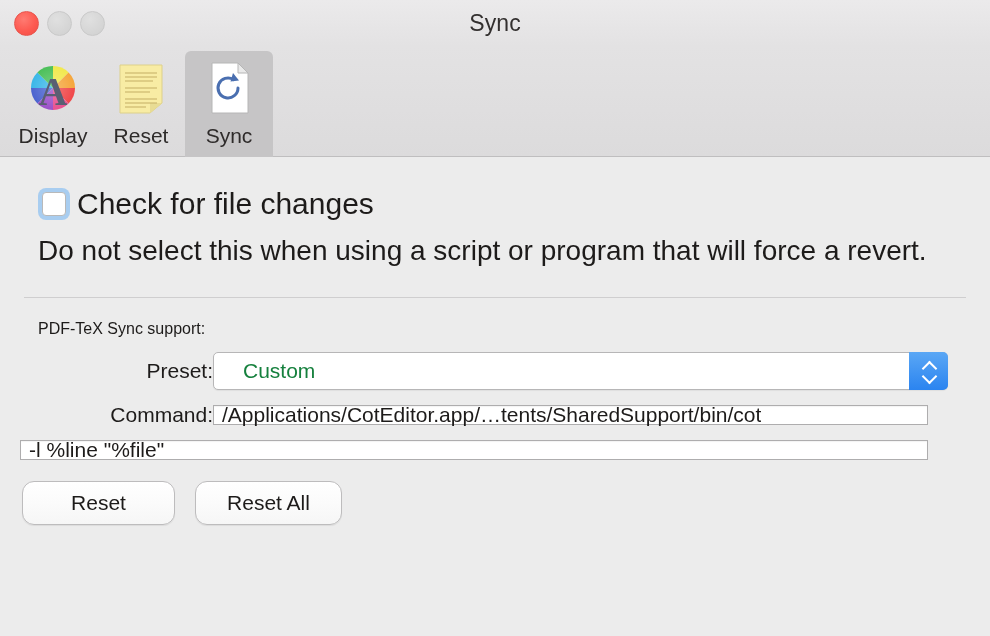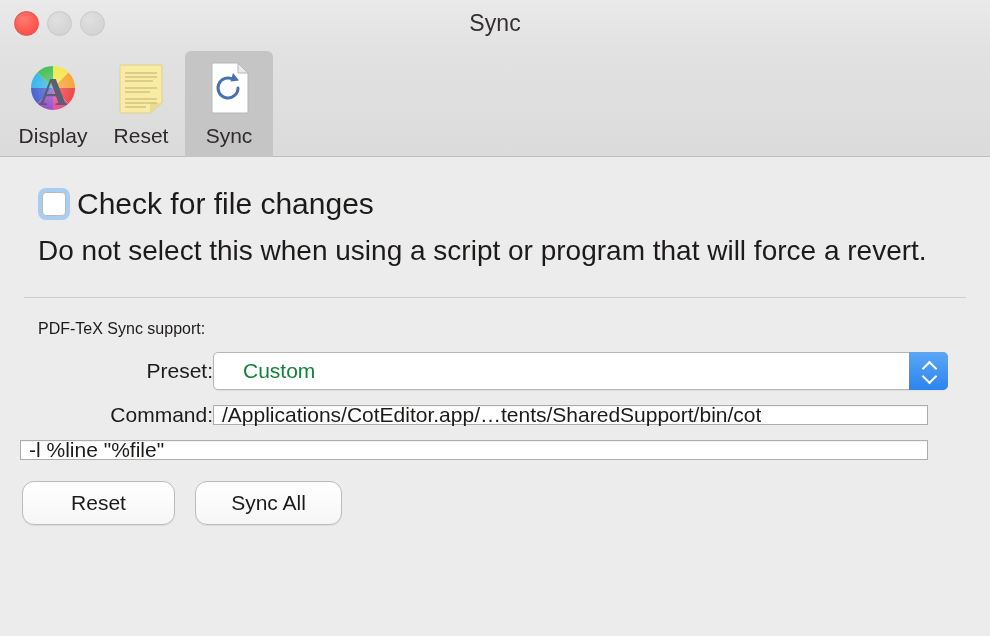--- a/index.html
+++ b/index.html
@@ -404,7 +404,7 @@
 
     <div class="button-row">
       <div class="btn btn-reset">Reset</div>
-      <div class="btn btn-reset-all">Sync All</div>
+      <div class="btn btn-reset-all">Reset All</div>
     </div>
 
   </div>

